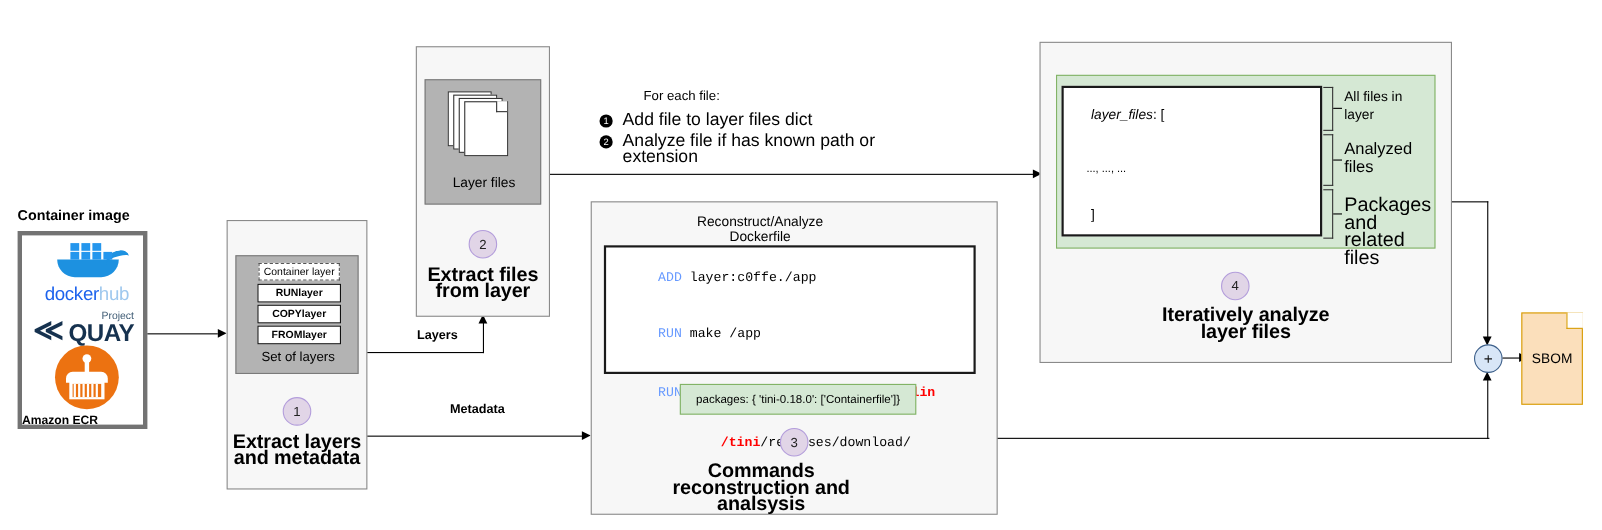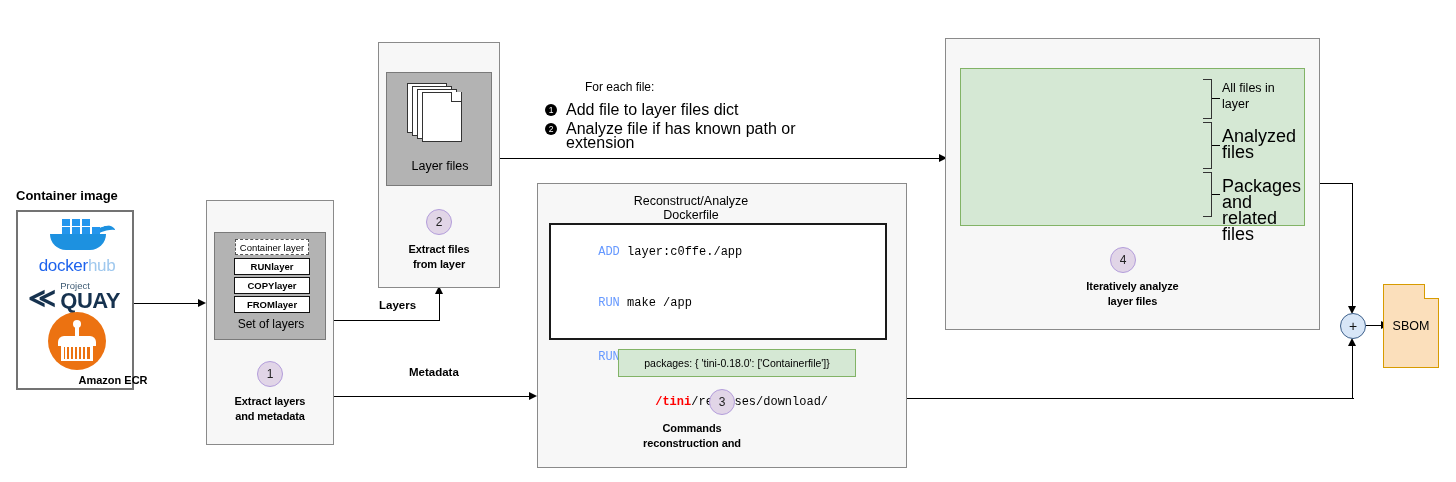--- a/index.html
+++ b/index.html
@@ -274,6 +274,21 @@
 
   <div class="abs greenbox" style="left:960px;top:68px;width:345px;height:158px;"></div>
 
+  <div class="abs whitebox" style="left:965px;top:78px;width:237px;height:137px;padding:2px 0 0 4px;overflow:hidden;">
+    <div class="json">
+      <i>layer_files</i><span>: [</span>
+    </div>
+    <div class="json" style="font-size:10px;line-height:17px;">
+      <span>..., ..., ...</span>
+    </div>
+    <div class="json" style="line-height:11px;">
+      <span>]</span>
+    </div>
+    <div class="json">
+      
+    </div>
+
+  </div>
 
   <div class="abs bracket" style="left:1203px;top:79px;width:9px;height:40px;"></div>
   <div class="abs hline" style="left:1212px;top:98px;width:8px;"></div>

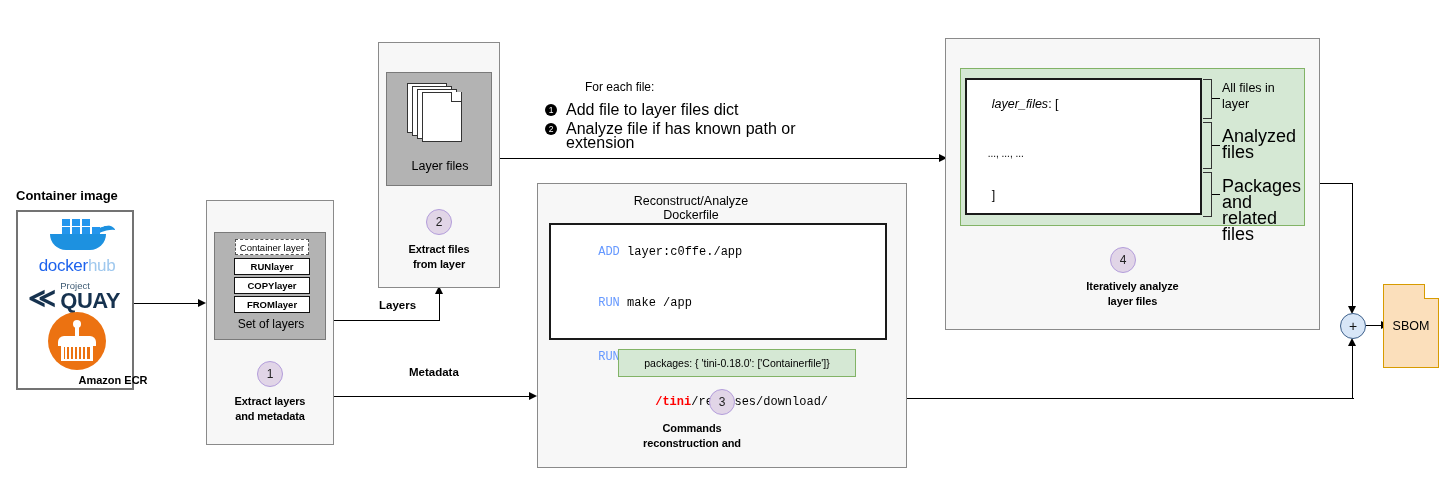--- a/index.html
+++ b/index.html
@@ -299,7 +299,7 @@
 
   <div class="abs bracket" style="left:1203px;top:122px;width:9px;height:47px;"></div>
   <div class="abs hline" style="left:1212px;top:145px;width:8px;"></div>
-  <div class="abs smalltxt" style="left:1222px;top:128px;width:86px;font-size:18px;line-height:16px;">
+  <div class="abs smalltxt" style="left:1222px;top:128px;width:86px;font-size:15px;line-height:16px;">
     <div>Analyzed</div>
     <div>files</div>
   </div>

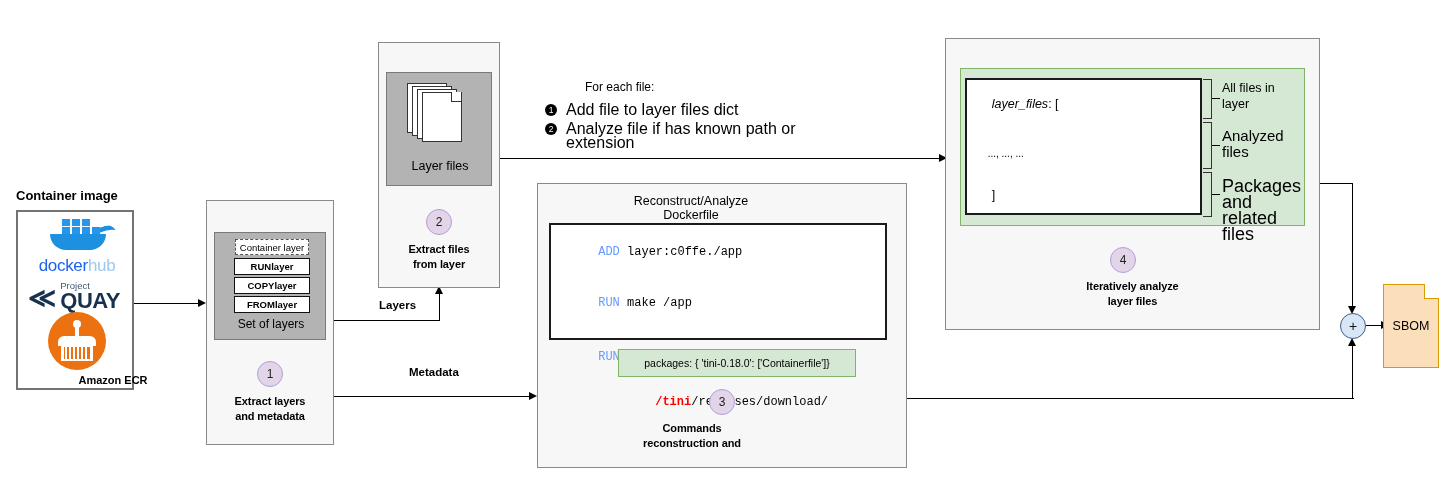--- a/index.html
+++ b/index.html
@@ -18,7 +18,7 @@
 
   .ctr{display:flex;align-items:center;justify-content:center;text-align:center;}
 
-  .steplabel{font-weight:bold;font-size:11px;line-height:15px;text-align:center;
+  .steplabel{font-weight:bold;font-size:18px;line-height:15px;text-align:center;
              letter-spacing:-.1px;}
   .circlenum{width:26px;height:26px;border-radius:50%;background:#e1d5e7;
              border:1.5px solid #b39ddb;display:flex;align-items:center;

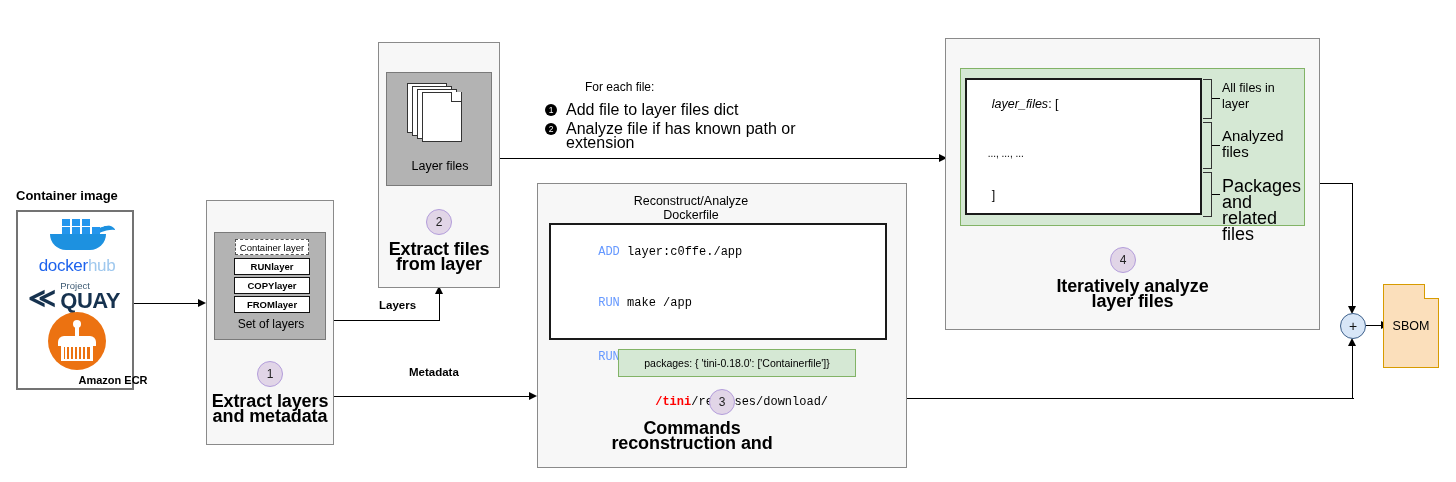--- a/index.html
+++ b/index.html
@@ -14,7 +14,7 @@
   .whitebox{background:#ffffff;border:2px solid #1a1a1a;}
   .greenbox{background:#d5e8d4;border:1px solid #82b366;}
   .orangebox{background:#fbdfbb;border:1.5px solid #d79b00;}
-  .bluebox{background:#ffffff;border:2px solid #737373;}
+  .bluebox{background:#ffffff;border:4px solid #737373;}
 
   .ctr{display:flex;align-items:center;justify-content:center;text-align:center;}
 

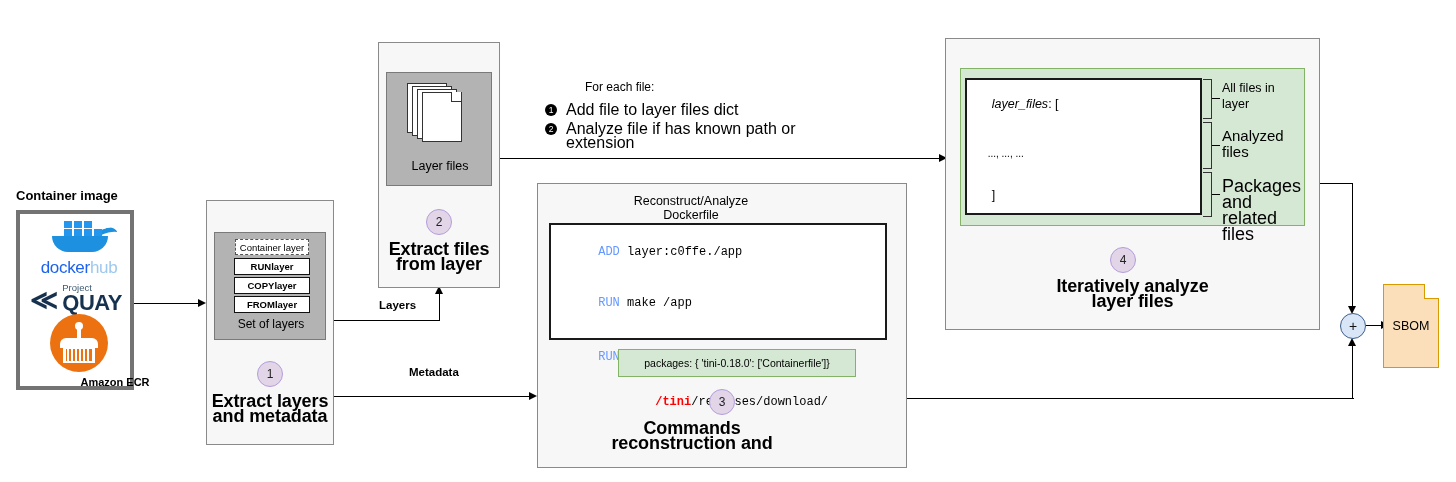--- a/index.html
+++ b/index.html
@@ -72,7 +72,7 @@
   .dhubtxt{font-size:17px;letter-spacing:-.3px;color:#9fc8ee;font-weight:normal;}
   .dhubtxt b{color:#1d63ed;font-weight:normal;}
   .quaywrap{display:flex;align-items:flex-end;gap:4px;}
-  .quaytxt{line-height:1;}
+  .quaytxt{line-height:1;text-align:right;}
   .quaysm{font-size:9.5px;color:#3d5a73;}
   .quaylg{font-size:22px;font-weight:bold;color:#16324f;letter-spacing:-.5px;}
   .ecrcircle{width:58px;height:58px;border-radius:50%;background:#ec7211;

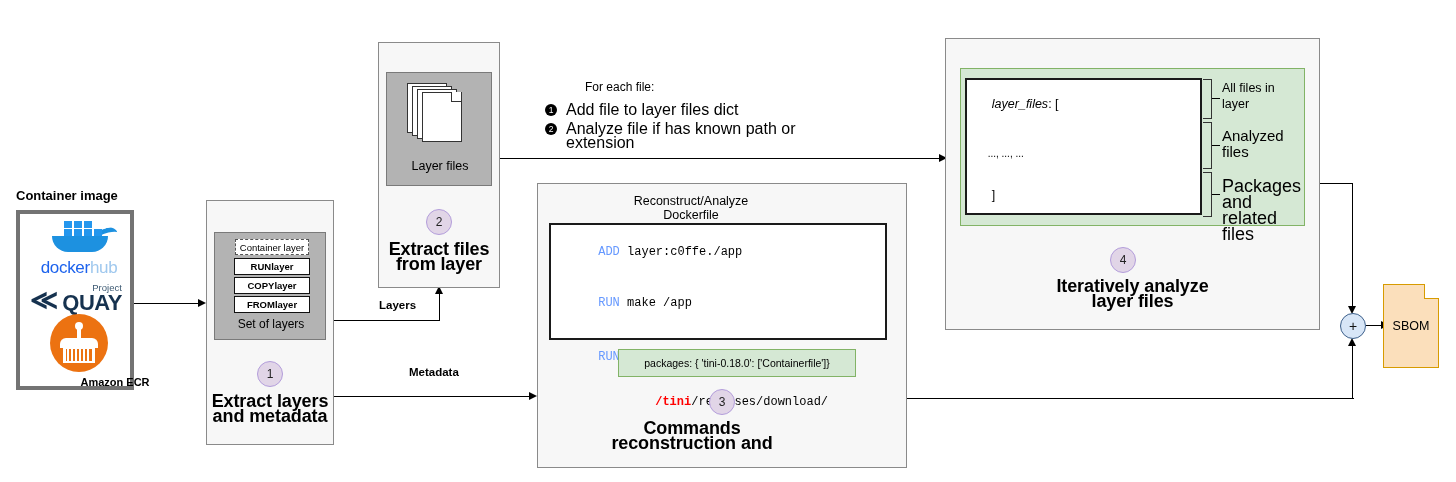--- a/index.html
+++ b/index.html
@@ -258,7 +258,7 @@
 
   </div>
 
-  <div class="abs greenbox ctr" style="left:618px;top:349px;width:238px;height:28px;font-size:10.5px;">
+  <div class="abs greenbox ctr" style="left:618px;top:349px;width:215px;height:28px;font-size:10.5px;">
     <span>packages: { 'tini-0.18.0': ['Containerfile']}</span>
   </div>
 

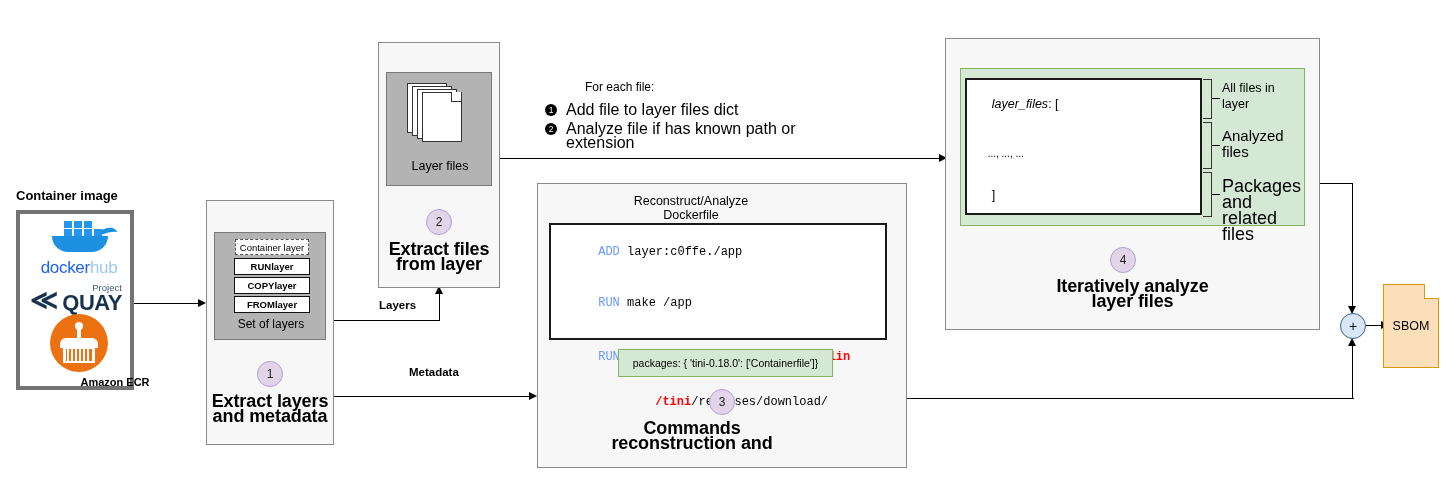--- a/index.html
+++ b/index.html
@@ -134,7 +134,7 @@
         <div style="position:absolute;left:37px;top:35px;width:2px;height:12px;background:#fff;"></div>
       </div>
     </div>
-    <div class="abs ecrtxt" style="left:0;top:162px;width:118px;text-align:center;margin-left:36px;">
+    <div class="abs ecrtxt" style="left:0;top:162px;width:118px;text-align:left;">
       <span>Amazon ECR</span>
     </div>
   </div>

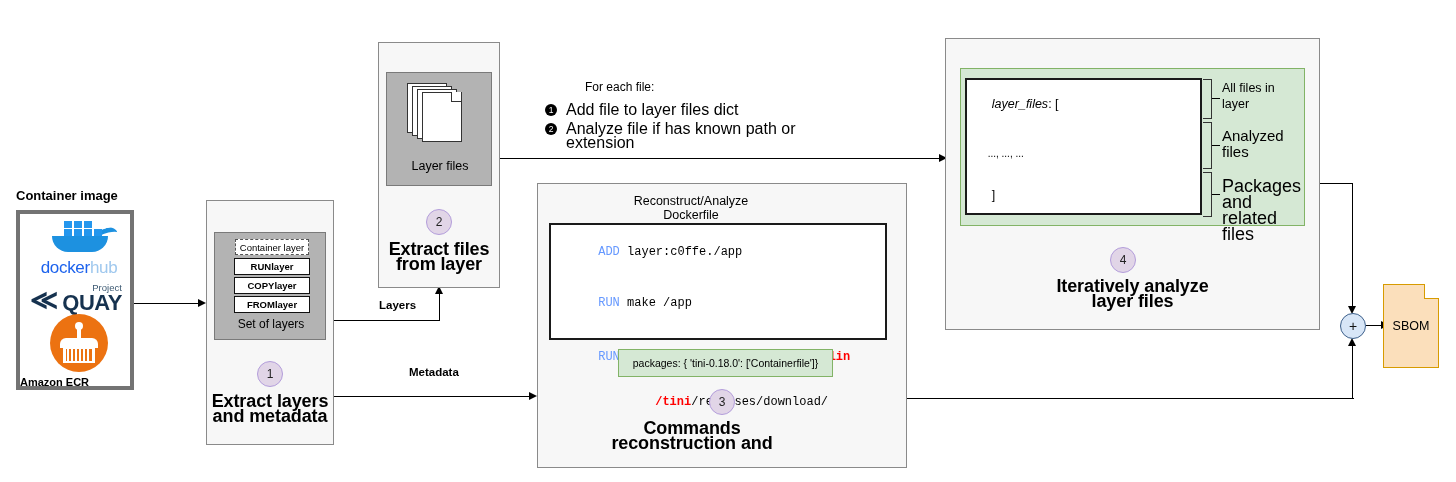--- a/index.html
+++ b/index.html
@@ -268,6 +268,7 @@
   <div class="abs steplabel" style="left:537px;top:421px;width:310px;">
     <div>Commands</div>
     <div>reconstruction and</div>
+    <div>analsysis</div>
   </div>
 
   <div class="abs stepbox" style="left:945px;top:38px;width:375px;height:292px;"></div>

